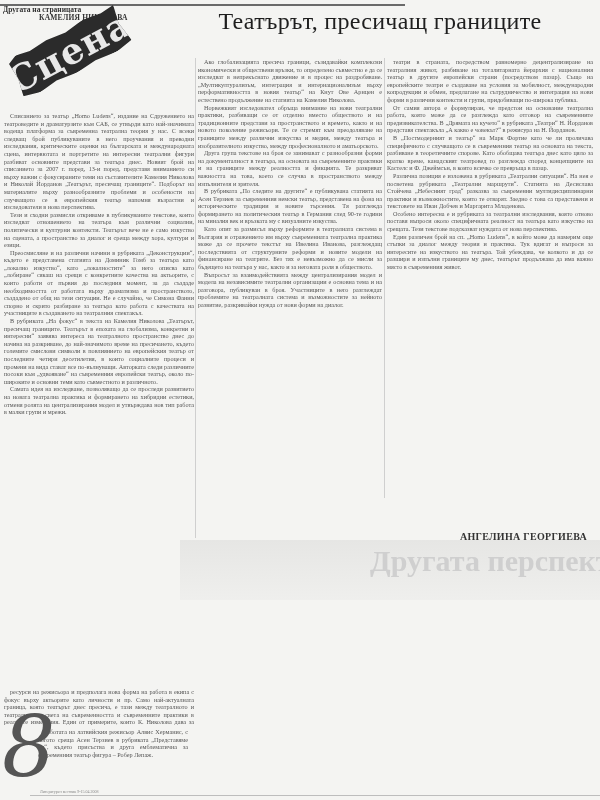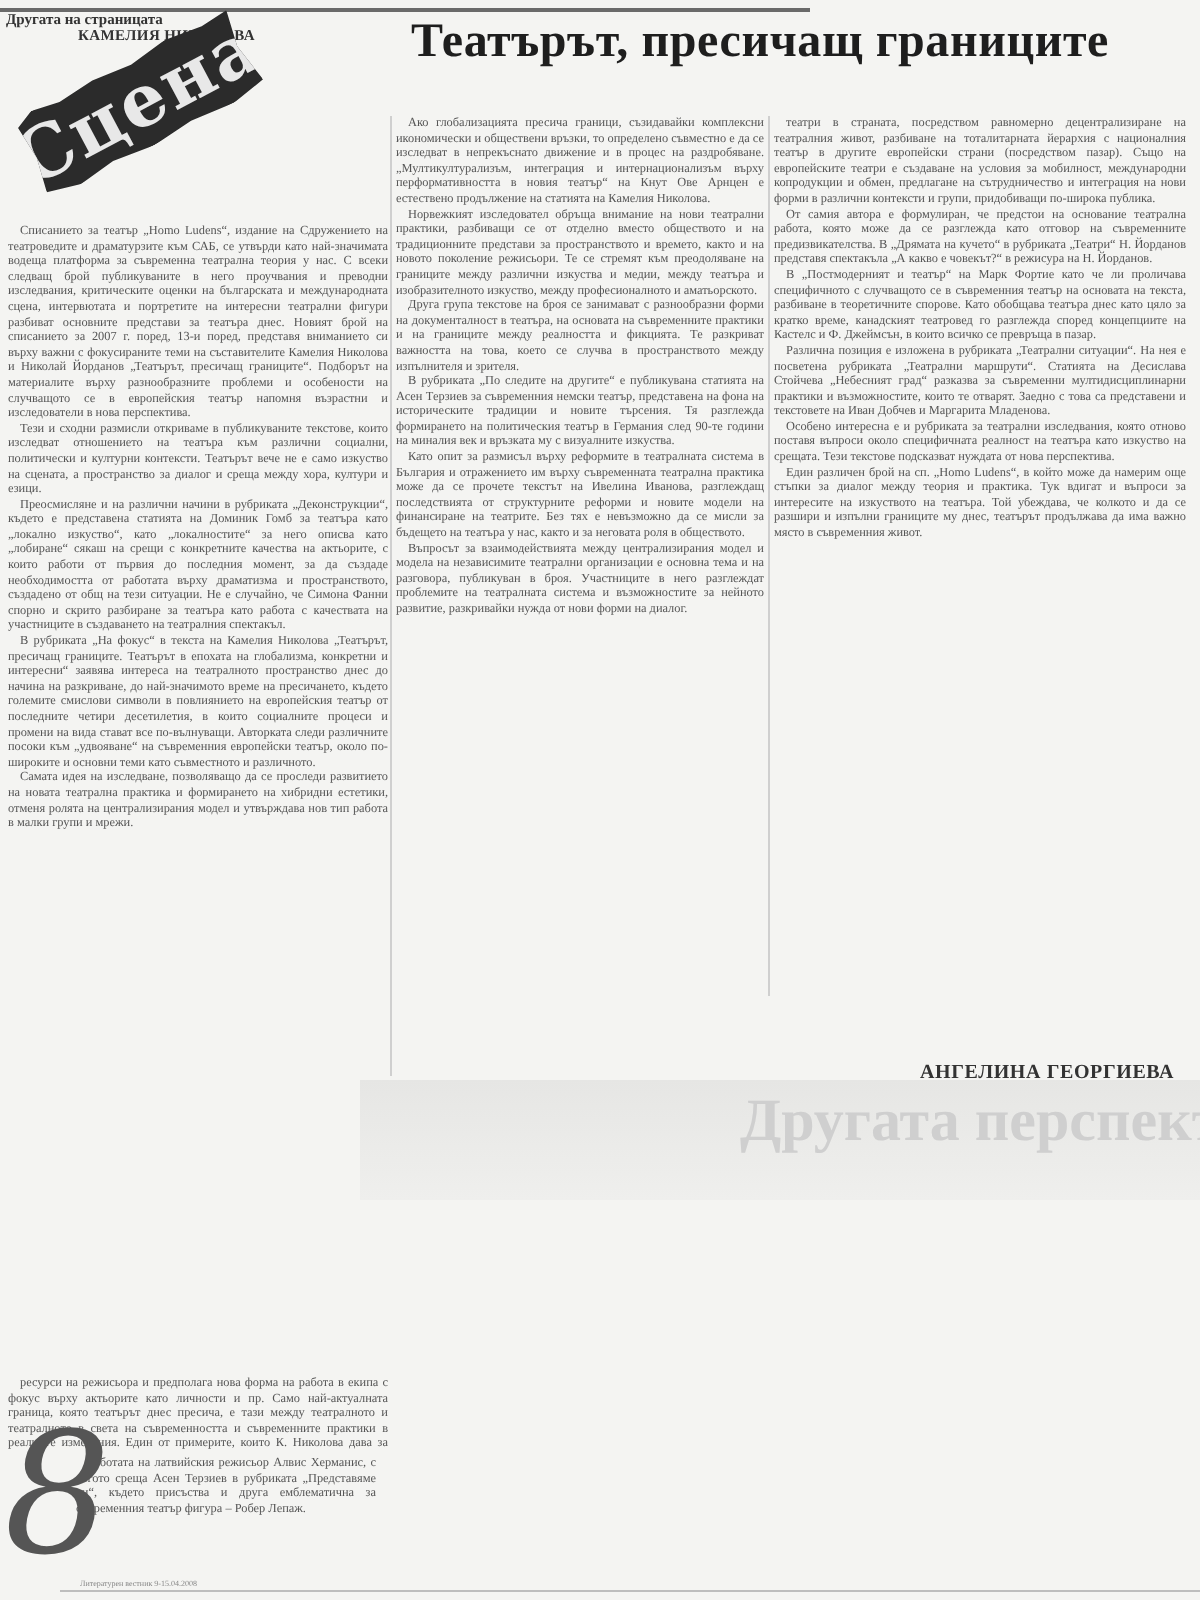--- a/index.html
+++ b/index.html
@@ -30,7 +30,7 @@
   }
   .headline {
     position: absolute; left: 170px; top: 8px; width: 420px;
-    font-size: 24px; font-weight: bold; color: #1e1e1e; text-align: center;
+    font-size: 24px; font-weight: normal; color: #1e1e1e; text-align: center;
     letter-spacing: 0.3px;
   }
   .col {

